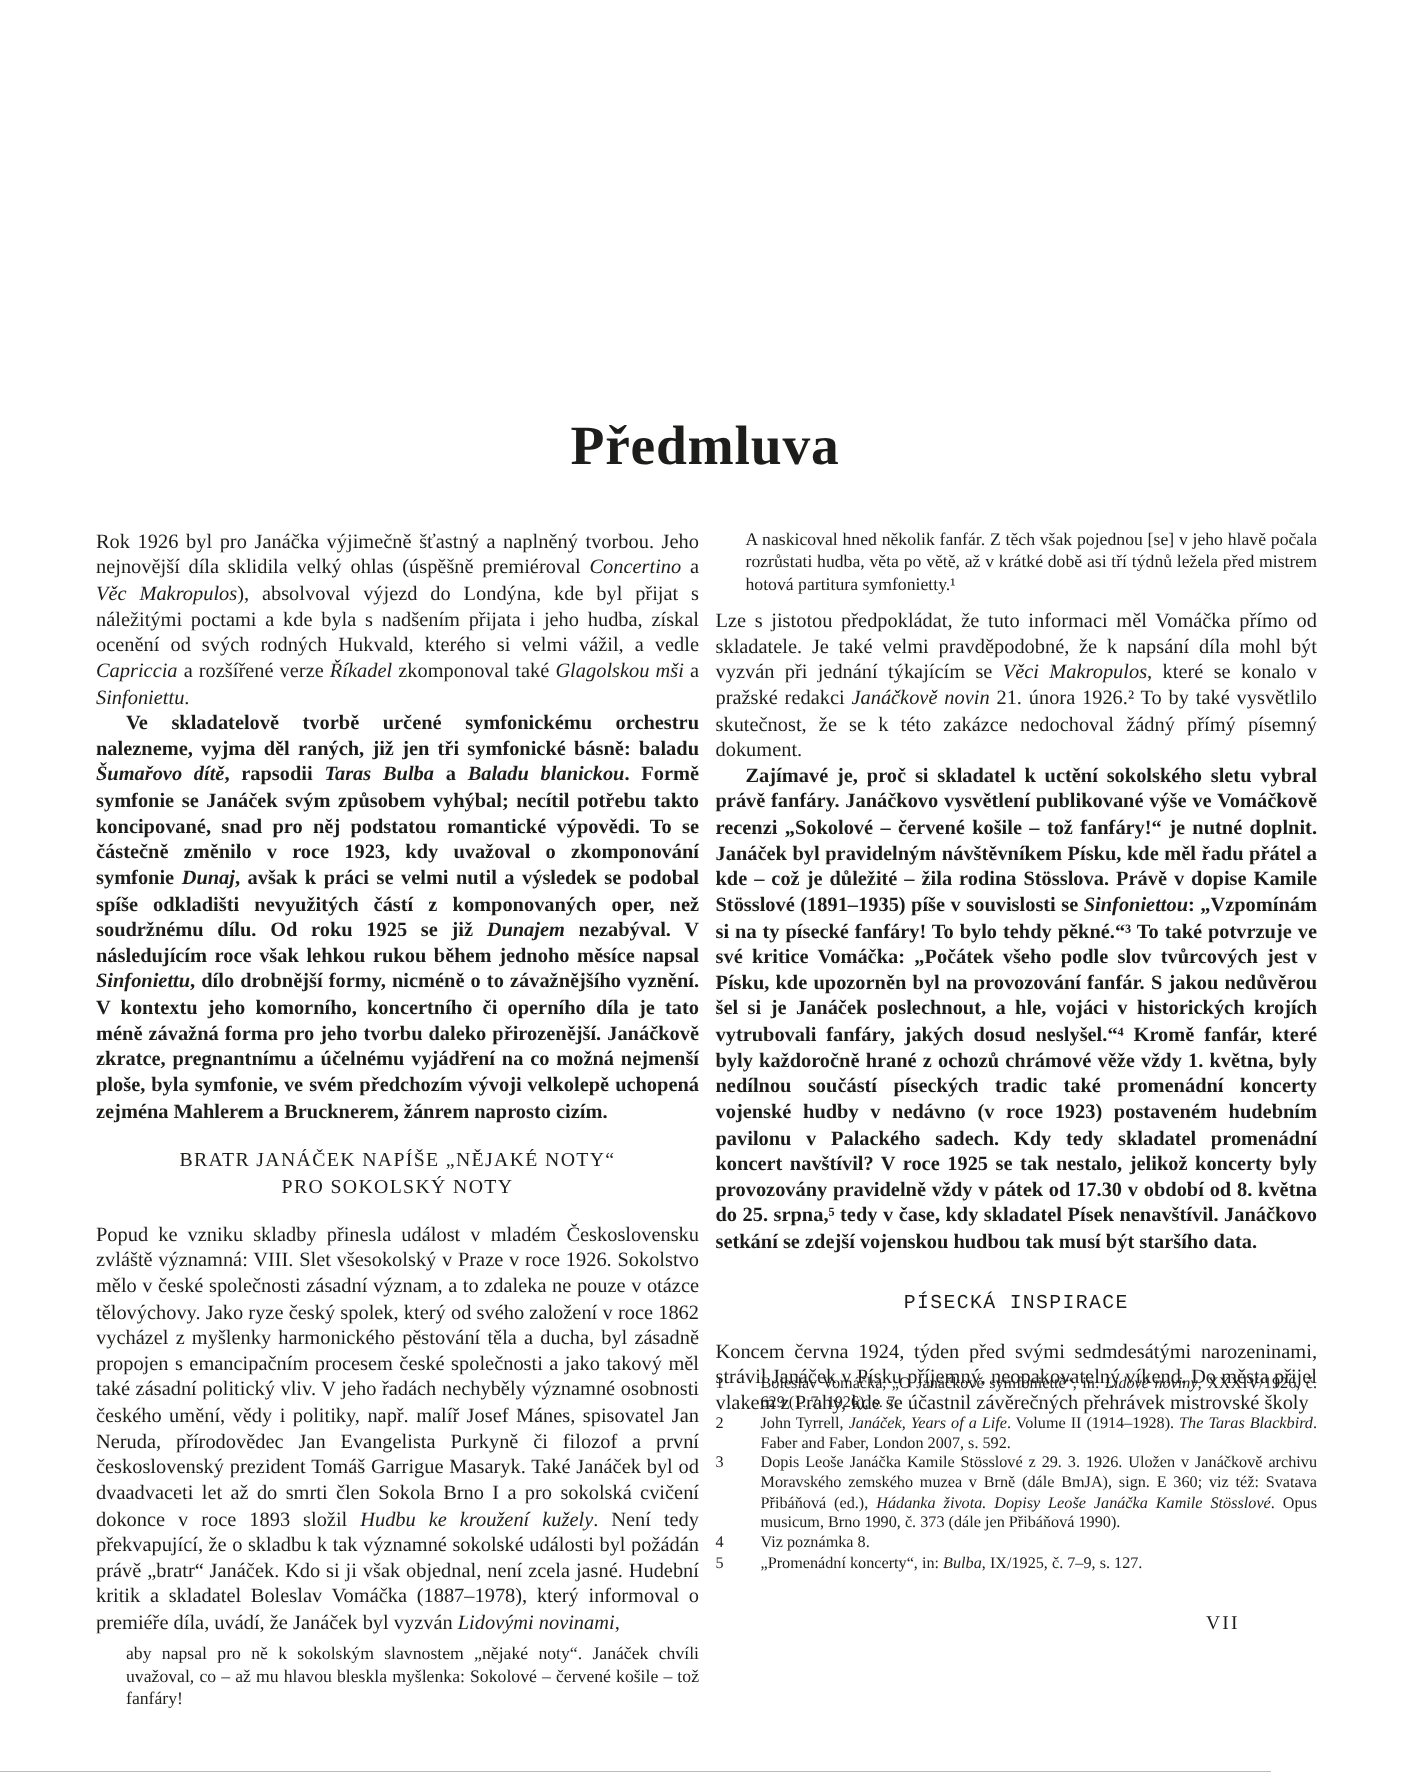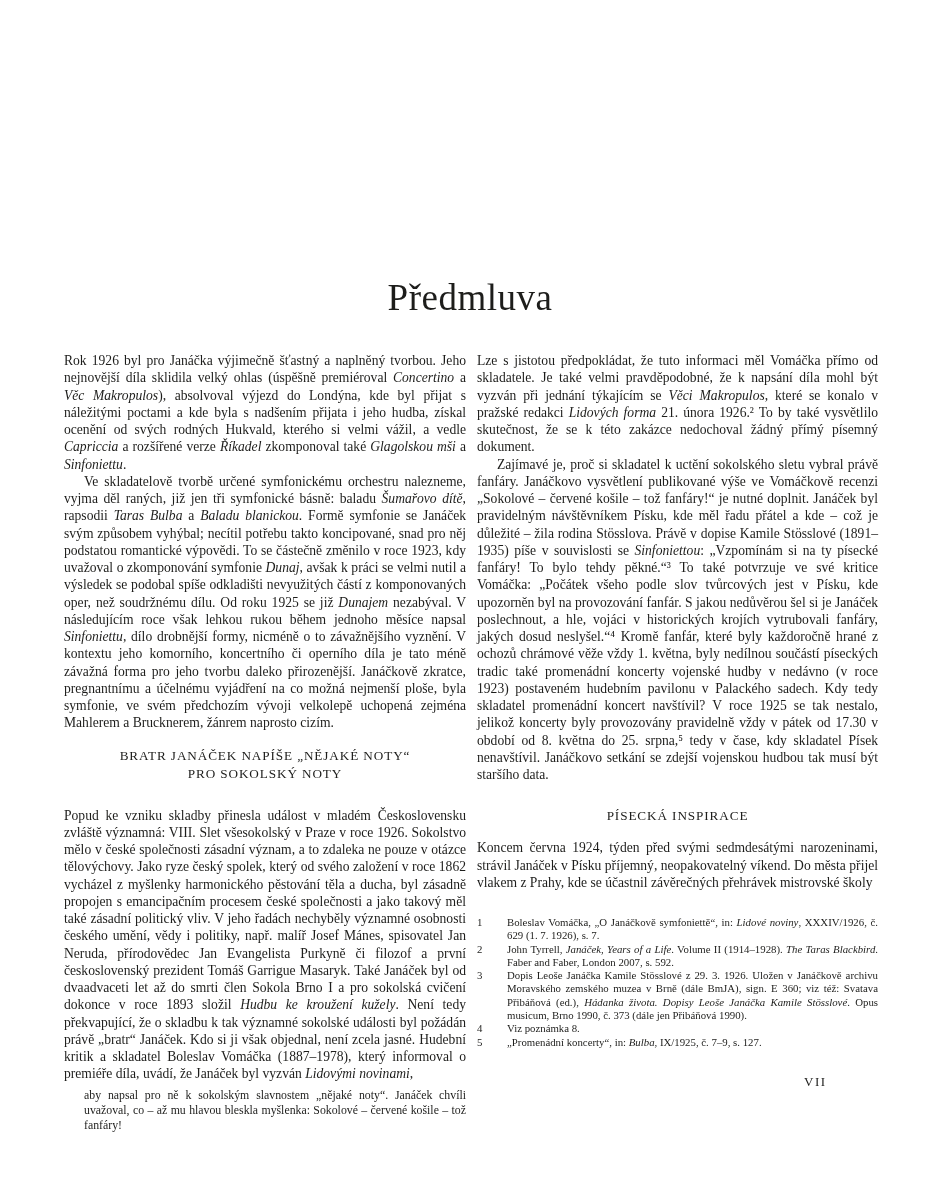--- a/index.html
+++ b/index.html
@@ -16,7 +16,7 @@
     position: absolute; top 0;
     top: 276px; left: 0; width: 100%;
     text-align: center;
-    font-size: 37px; font-weight: 400;
+    font-size: 37px; font-weight: 700;
     margin: 0; letter-spacing: 0.5px;
   }
   .col {

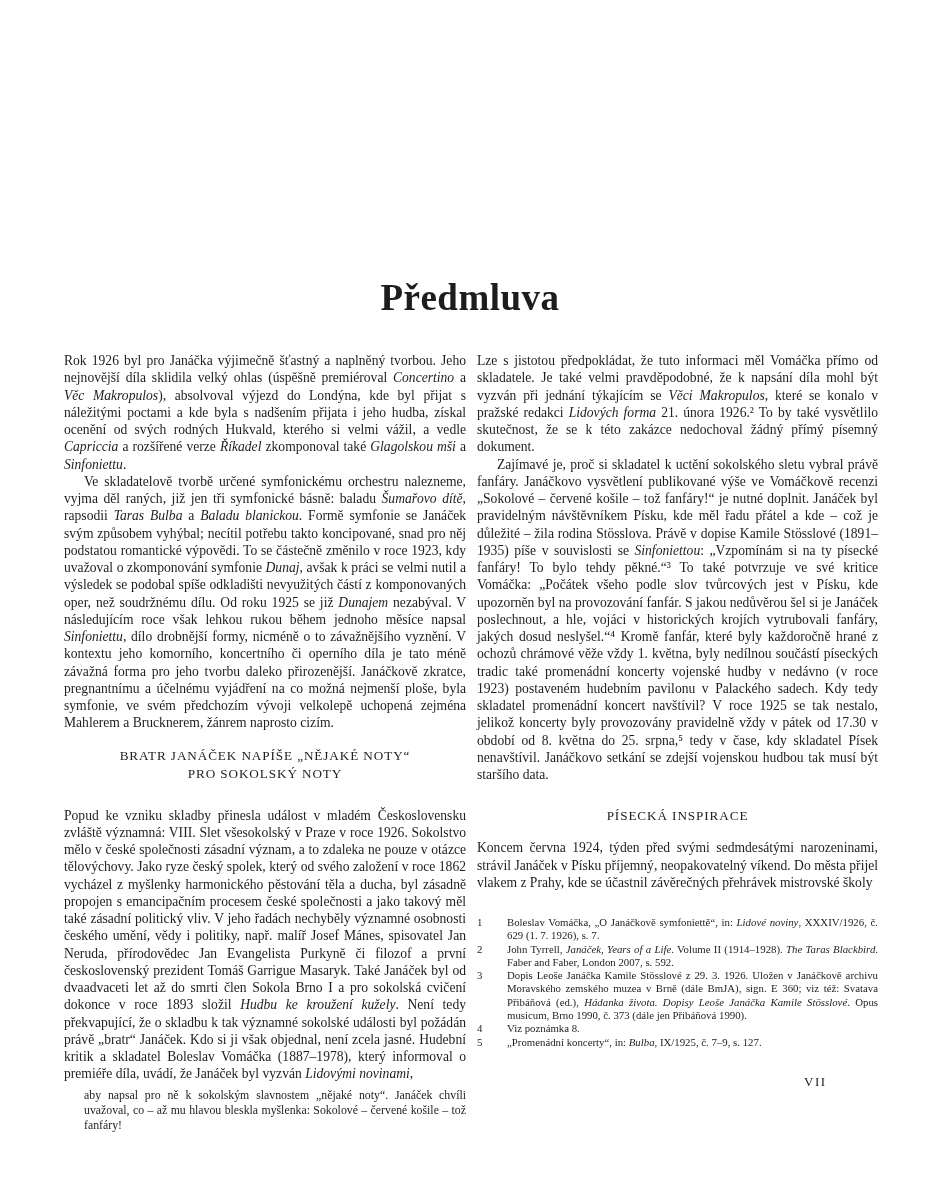--- a/index.html
+++ b/index.html
@@ -77,6 +77,7 @@
   </div>
 
   <div class="col col-right">
+    <div class="bq bq-first">A naskicoval hned několik fanfár. Z těch však pojednou [se] v jeho hlavě počala rozrůstati hudba, věta po větě, až v krátké době asi tří týdnů ležela před mistrem hotová partitura symfonietty.¹</div>
     <p class="body-p">Lze s jistotou předpokládat, že tuto informaci měl Vomáčka přímo od skladatele. Je také velmi pravděpodobné, že k napsání díla mohl být vyzván při jednání týkajícím se <i>Věci Makropulos</i>, které se konalo v pražské redakci <i>Lidových forma</i> 21. února 1926.² To by také vysvětlilo skutečnost, že se k této zakázce nedochoval žádný přímý písemný dokument.</p>
     <p class="body-p indent">Zajímavé je, proč si skladatel k uctění sokolského sletu vybral právě fanfáry. Janáčkovo vysvětlení publikované výše ve Vomáčkově recenzi „Sokolové – červené košile – tož fanfáry!“ je nutné doplnit. Janáček byl pravidelným návštěvníkem Písku, kde měl řadu přátel a kde – což je důležité – žila rodina Stösslova. Právě v dopise Kamile Stösslové (1891–1935) píše v souvislosti se <i>Sinfoniettou</i>: „Vzpomínám si na ty písecké fanfáry! To bylo tehdy pěkné.“³ To také potvrzuje ve své kritice Vomáčka: „Počátek všeho podle slov tvůrcových jest v Písku, kde upozorněn byl na provozování fanfár. S jakou nedůvěrou šel si je Janáček poslechnout, a hle, vojáci v historických krojích vytrubovali fanfáry, jakých dosud neslyšel.“⁴ Kromě fanfár, které byly každoročně hrané z ochozů chrámové věže vždy 1. května, byly nedílnou součástí píseckých tradic také promenádní koncerty vojenské hudby v nedávno (v roce 1923) postaveném hudebním pavilonu v Palackého sadech. Kdy tedy skladatel promenádní koncert navštívil? V roce 1925 se tak nestalo, jelikož koncerty byly provozovány pravidelně vždy v pátek od 17.30 v období od 8. května do 25. srpna,⁵ tedy v čase, kdy skladatel Písek nenavštívil. Janáčkovo setkání se zdejší vojenskou hudbou tak musí být staršího data.</p>
     <h2 class="sec-head sec-head-single">PÍSECKÁ INSPIRACE</h2>

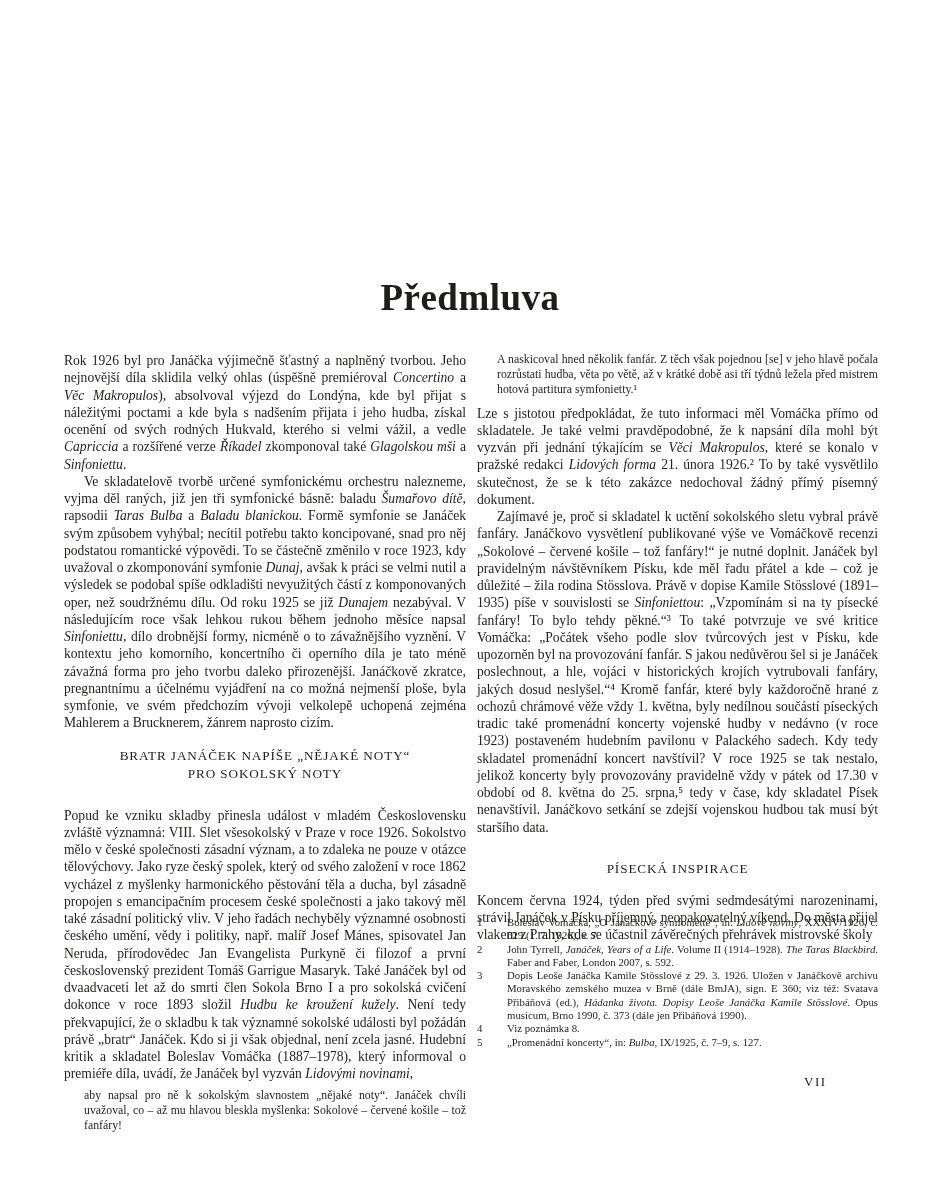--- a/index.html
+++ b/index.html
@@ -78,7 +78,7 @@
 
   <div class="col col-right">
     <div class="bq bq-first">A naskicoval hned několik fanfár. Z těch však pojednou [se] v jeho hlavě počala rozrůstati hudba, věta po větě, až v krátké době asi tří týdnů ležela před mistrem hotová partitura symfonietty.¹</div>
-    <p class="body-p">Lze s jistotou předpokládat, že tuto informaci měl Vomáčka přímo od skladatele. Je také velmi pravděpodobné, že k napsání díla mohl být vyzván při jednání týkajícím se <i>Věci Makropulos</i>, které se konalo v pražské redakci <i>Lidových forma</i> 21. února 1926.² To by také vysvětlilo skutečnost, že se k této zakázce nedochoval žádný přímý písemný dokument.</p>
+    <p class="body-p">Lze s jistotou předpokládat, že tuto informaci měl Vomáčka přímo od skladatele. Je také velmi pravděpodobné, že k napsání díla mohl být vyzván při jednání týkajícím se <i>Věci Makropulos</i>, které se konalo v pražské redakci <i>Janáčkově novin</i> 21. února 1926.² To by také vysvětlilo skutečnost, že se k této zakázce nedochoval žádný přímý písemný dokument.</p>
     <p class="body-p indent">Zajímavé je, proč si skladatel k uctění sokolského sletu vybral právě fanfáry. Janáčkovo vysvětlení publikované výše ve Vomáčkově recenzi „Sokolové – červené košile – tož fanfáry!“ je nutné doplnit. Janáček byl pravidelným návštěvníkem Písku, kde měl řadu přátel a kde – což je důležité – žila rodina Stösslova. Právě v dopise Kamile Stösslové (1891–1935) píše v souvislosti se <i>Sinfoniettou</i>: „Vzpomínám si na ty písecké fanfáry! To bylo tehdy pěkné.“³ To také potvrzuje ve své kritice Vomáčka: „Počátek všeho podle slov tvůrcových jest v Písku, kde upozorněn byl na provozování fanfár. S jakou nedůvěrou šel si je Janáček poslechnout, a hle, vojáci v historických krojích vytrubovali fanfáry, jakých dosud neslyšel.“⁴ Kromě fanfár, které byly každoročně hrané z ochozů chrámové věže vždy 1. května, byly nedílnou součástí píseckých tradic také promenádní koncerty vojenské hudby v nedávno (v roce 1923) postaveném hudebním pavilonu v Palackého sadech. Kdy tedy skladatel promenádní koncert navštívil? V roce 1925 se tak nestalo, jelikož koncerty byly provozovány pravidelně vždy v pátek od 17.30 v období od 8. května do 25. srpna,⁵ tedy v čase, kdy skladatel Písek nenavštívil. Janáčkovo setkání se zdejší vojenskou hudbou tak musí být staršího data.</p>
     <h2 class="sec-head sec-head-single">PÍSECKÁ INSPIRACE</h2>
     <p class="body-p">Koncem června 1924, týden před svými sedmdesátými narozeninami, strávil Janáček v Písku příjemný, neopakovatelný víkend. Do města přijel vlakem z Prahy, kde se účastnil závěrečných přehrávek mistrovské školy</p>

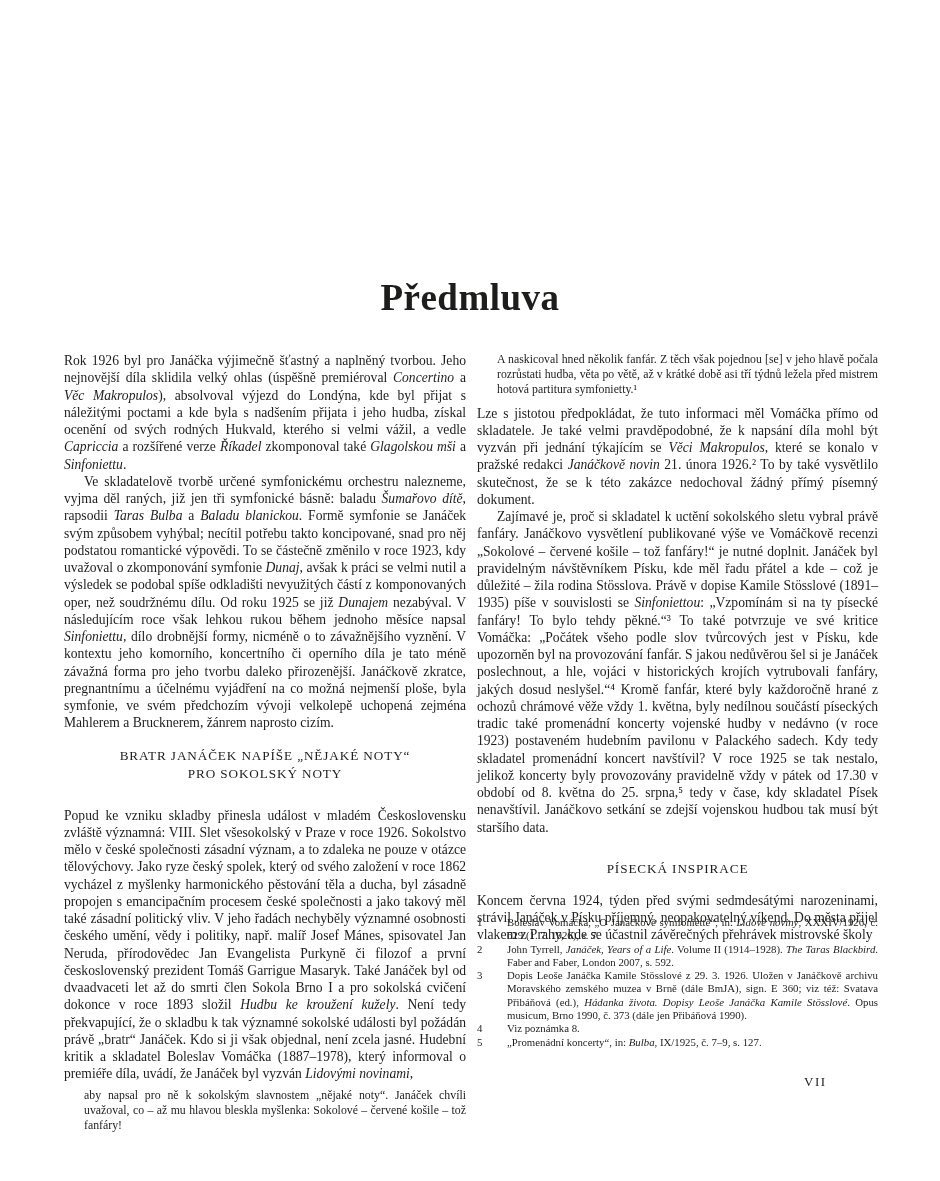--- a/index.html
+++ b/index.html
@@ -29,7 +29,7 @@
   .col-left  { left: 64px; }
   .col-right { left: 477px; width: 401px; }
   .body-p { margin: 0; }
-  .body-p.indent { text-indent: 20px; }
+  .body-p.indent { text-indent: 20px; font-weight: bold; }
   .bq {
     font-size: 11.8px; line-height: 15.2px;
     margin: 5px 0 5px 20px;

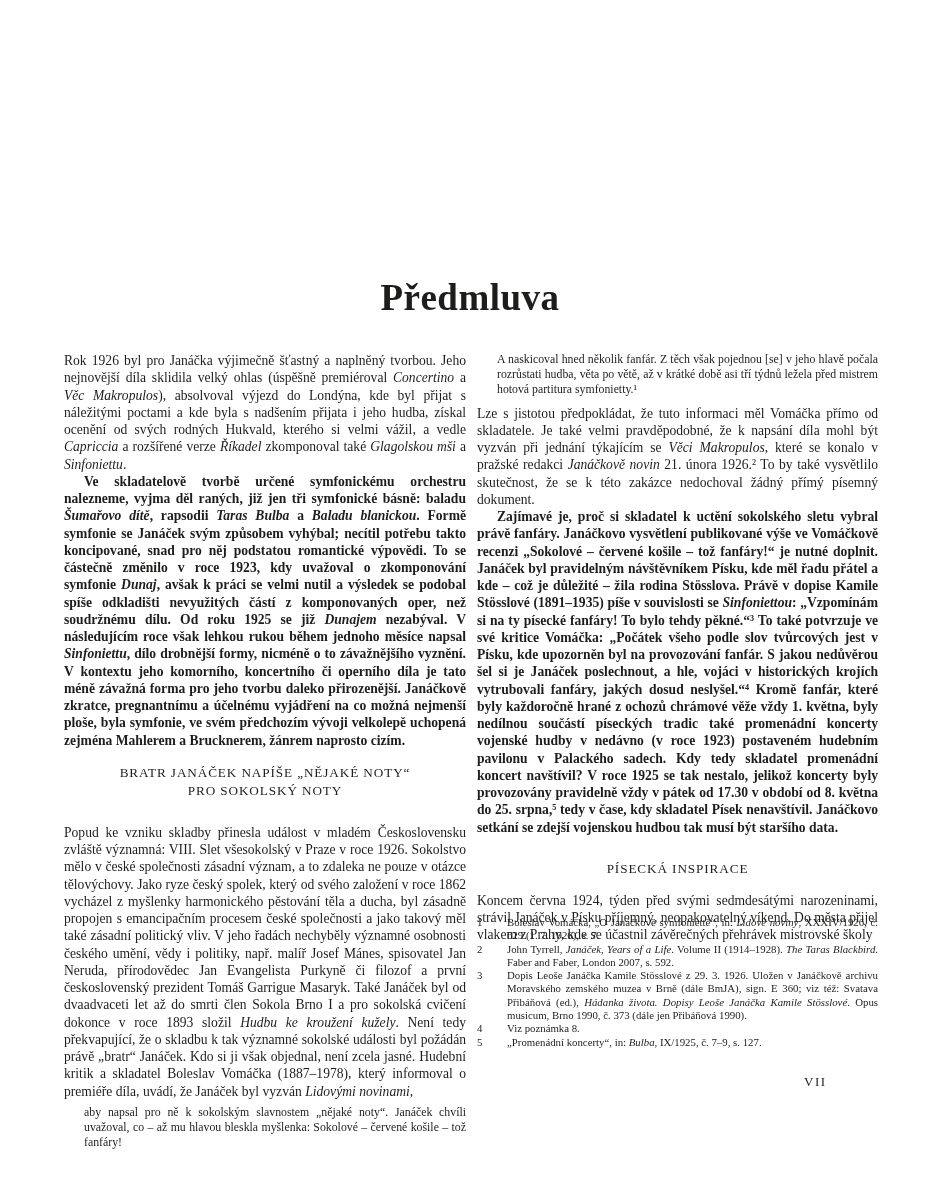--- a/index.html
+++ b/index.html
@@ -40,7 +40,7 @@
     font-size: 13.2px; font-weight: 400;
     letter-spacing: 0.9px;
     text-align: center;
-    margin: 15px 0 24px 0;
+    margin: 15px 0 14px 0;
     line-height: 18px;
   }
   .sec-head .sec-line { display: block; }

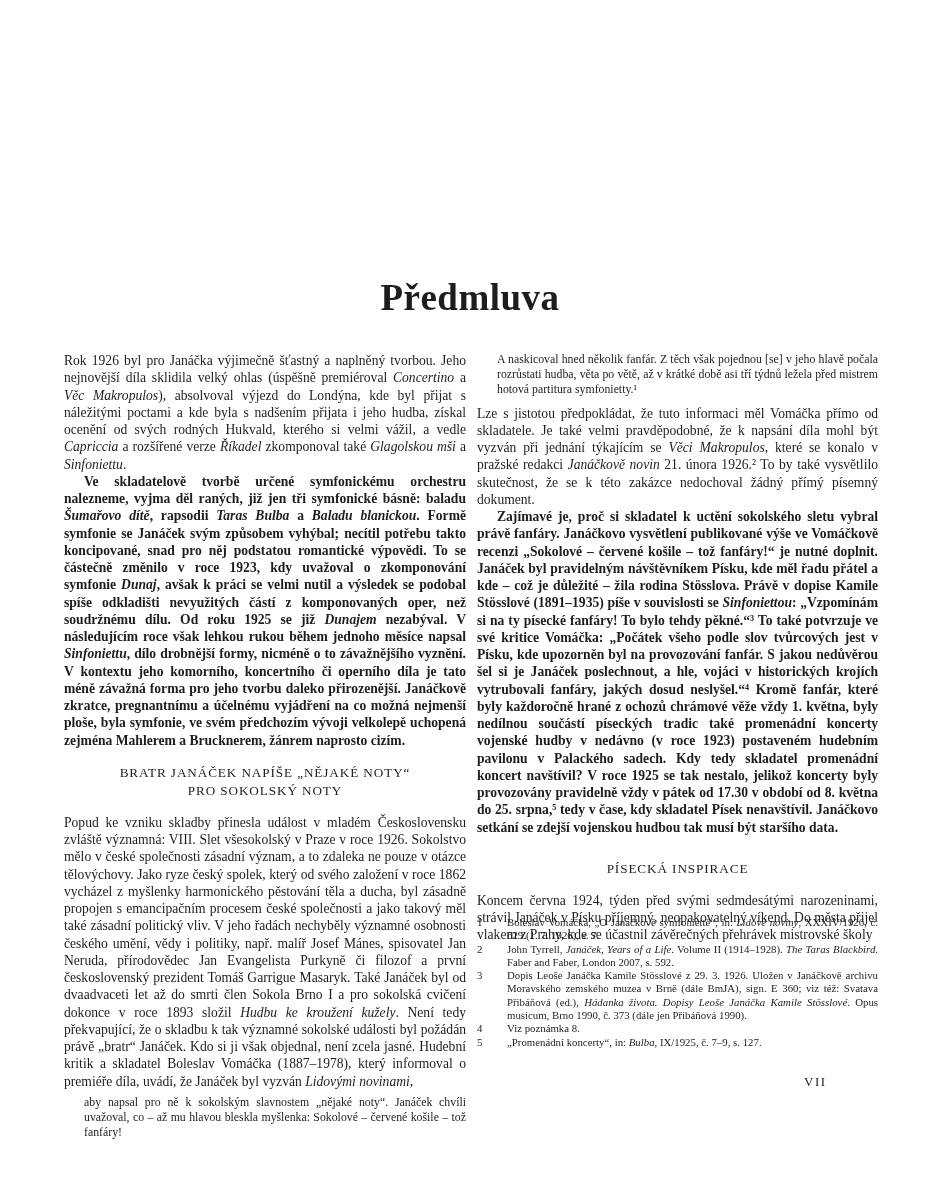--- a/index.html
+++ b/index.html
@@ -44,7 +44,7 @@
     line-height: 18px;
   }
   .sec-head .sec-line { display: block; }
-  .sec-head-single { margin: 24px 0 14px 0; }
+  .sec-head-single { margin: 24px 0 14px 0; font-family: Liberation Mono, monospace; }
   .footnotes {
     position: absolute; left: 477px; top: 916px; width: 401px;
     font-size: 10.8px; line-height: 13.3px;

